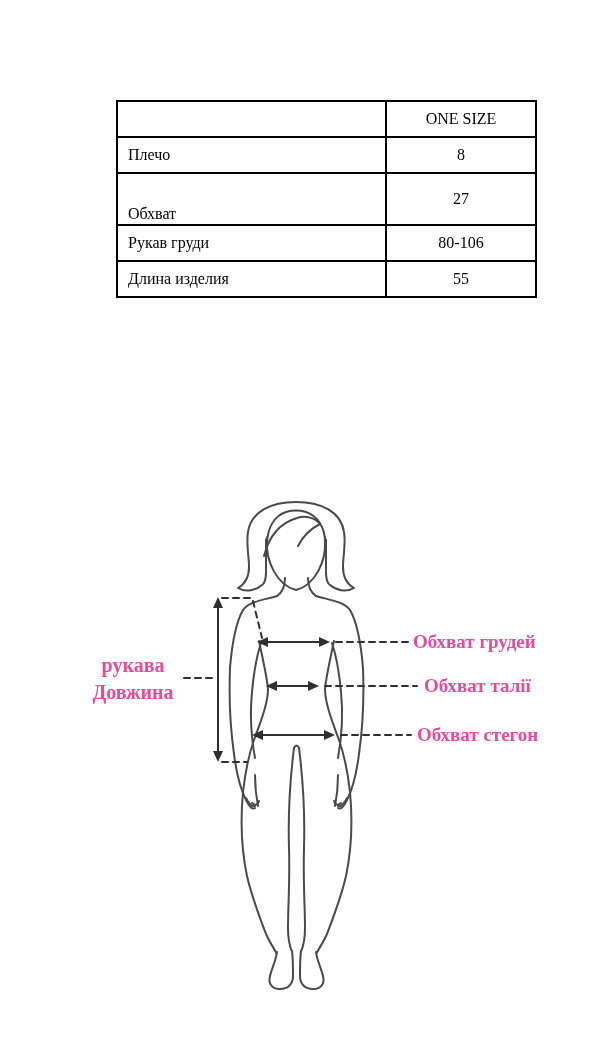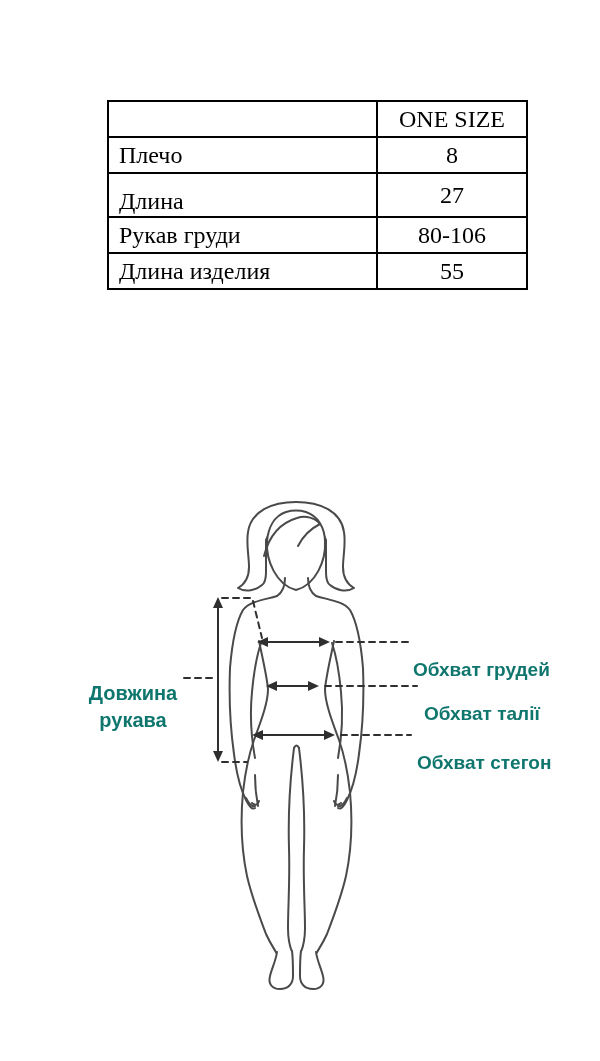--- a/index.html
+++ b/index.html
@@ -9,9 +9,9 @@
   }
   
   table.size{
-    position:absolute;left:107px;top:100px;
+    position:absolute;left:116px;top:100px;
     border-collapse:collapse;table-layout:fixed;
-    font-family:"Liberation Serif", serif;font-size:24px;color:#000;
+    font-family:"Liberation Serif", serif;font-size:16px;color:#000;
   }
   table.size td{
     border:2px solid #000;height:34px;padding:0;

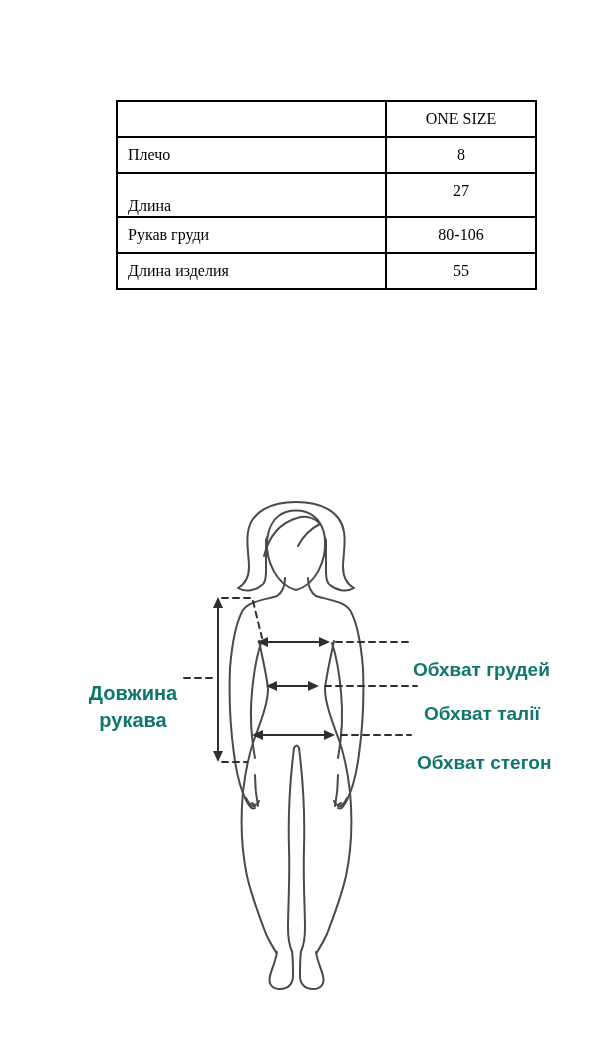--- a/index.html
+++ b/index.html
@@ -20,7 +20,7 @@
   table.size td.lbl{width:257px;text-align:left;padding-left:10px;}
   table.size td.val{width:148px;text-align:center;}
   table.size tr.quirk td.lbl{vertical-align:bottom;padding-bottom:1px;}
-  table.size tr.quirk td.val{vertical-align:top;padding-top:8px;}
+  table.size tr.quirk td.val{vertical-align:top;padding-top:16px;}
   
   .diagram{position:absolute;left:0;top:0;width:600px;height:1061px;}
   svg.fig{position:absolute;left:0;top:0;}

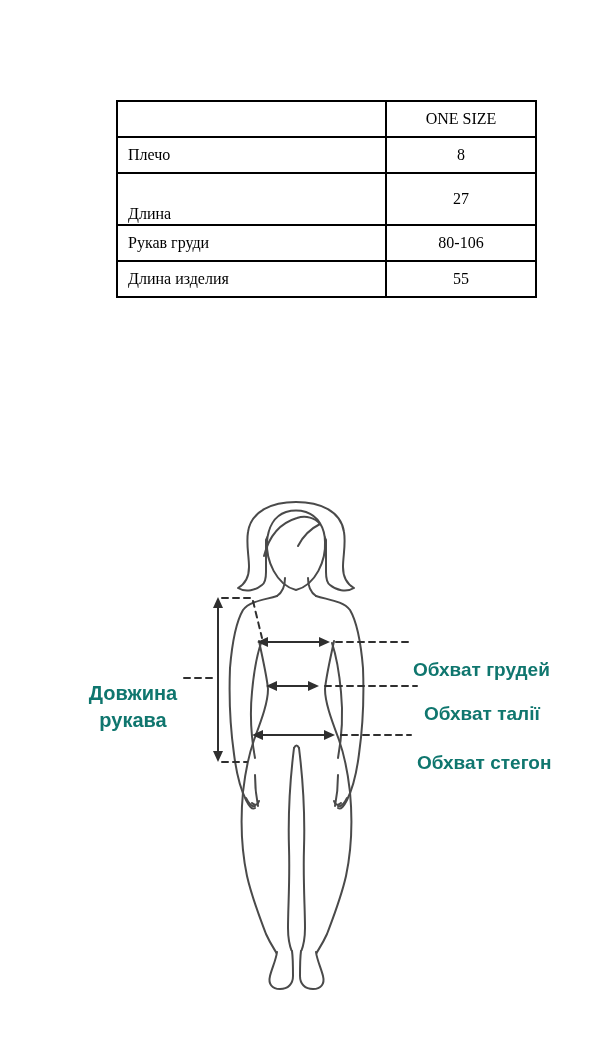--- a/index.html
+++ b/index.html
@@ -53,7 +53,7 @@
       <td class="val">8</td>
     </tr>
     <tr class="quirk">
-      <td class="lbl">Длина</td>
+      <td class="lbl">Обхват</td>
       <td class="val">27</td>
     </tr>
     <tr>

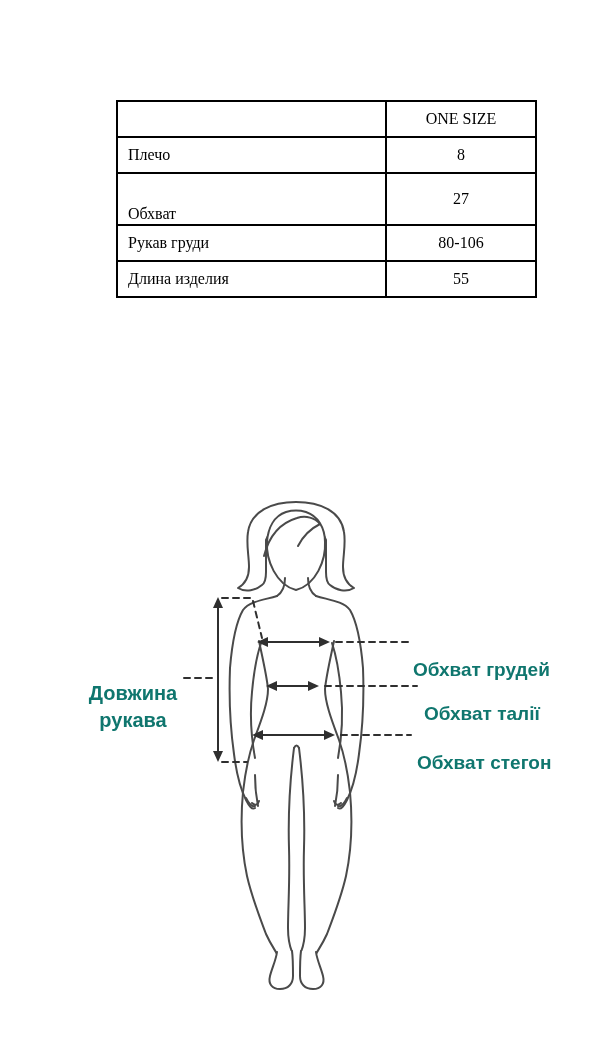--- a/index.html
+++ b/index.html
@@ -25,8 +25,8 @@
   .diagram{position:absolute;left:0;top:0;width:600px;height:1061px;}
   svg.fig{position:absolute;left:0;top:0;}
   .anno{
-    position:absolute;font-family:Liberation Sans, sans-serif;
-    font-weight:700;color:#0f766e;white-space:nowrap;margin-top:28px;
+    position:absolute;font-family:Liberation Serif, serif;
+    font-weight:700;color:#ec4899;white-space:nowrap;
   }
   .anno.right{font-size:19px;line-height:24px;}
   .anno.sleeve{

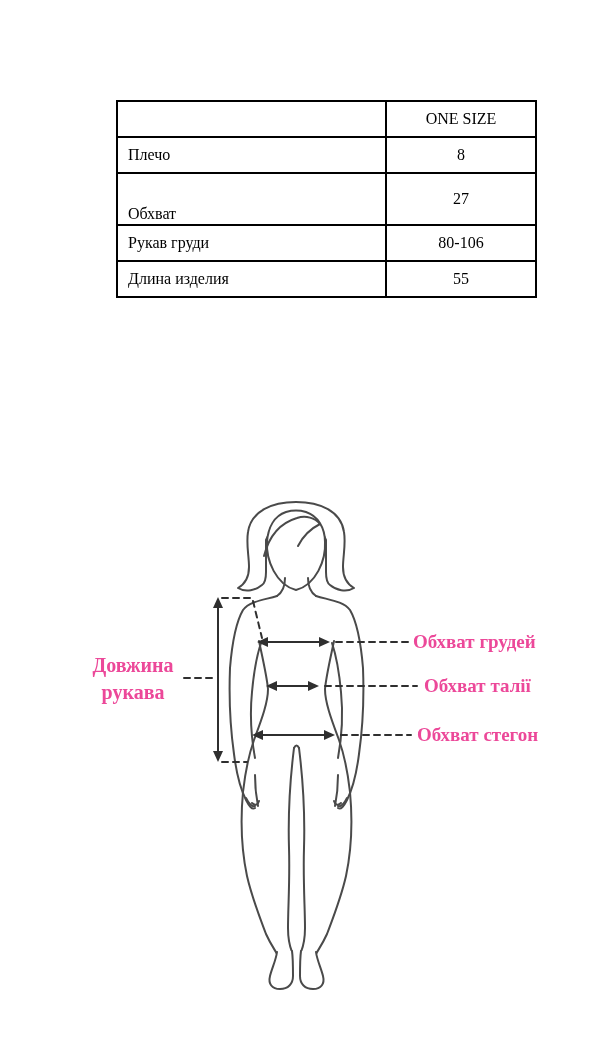--- a/index.html
+++ b/index.html
@@ -195,8 +195,8 @@
     </svg>
 
     <div class="anno sleeve">
+      <div>рукава</div>
       <div>Довжина</div>
-      <div>рукава</div>
     </div>
     <div class="anno right lbl-chest">Обхват грудей</div>
     <div class="anno right lbl-waist">Обхват талії</div>

